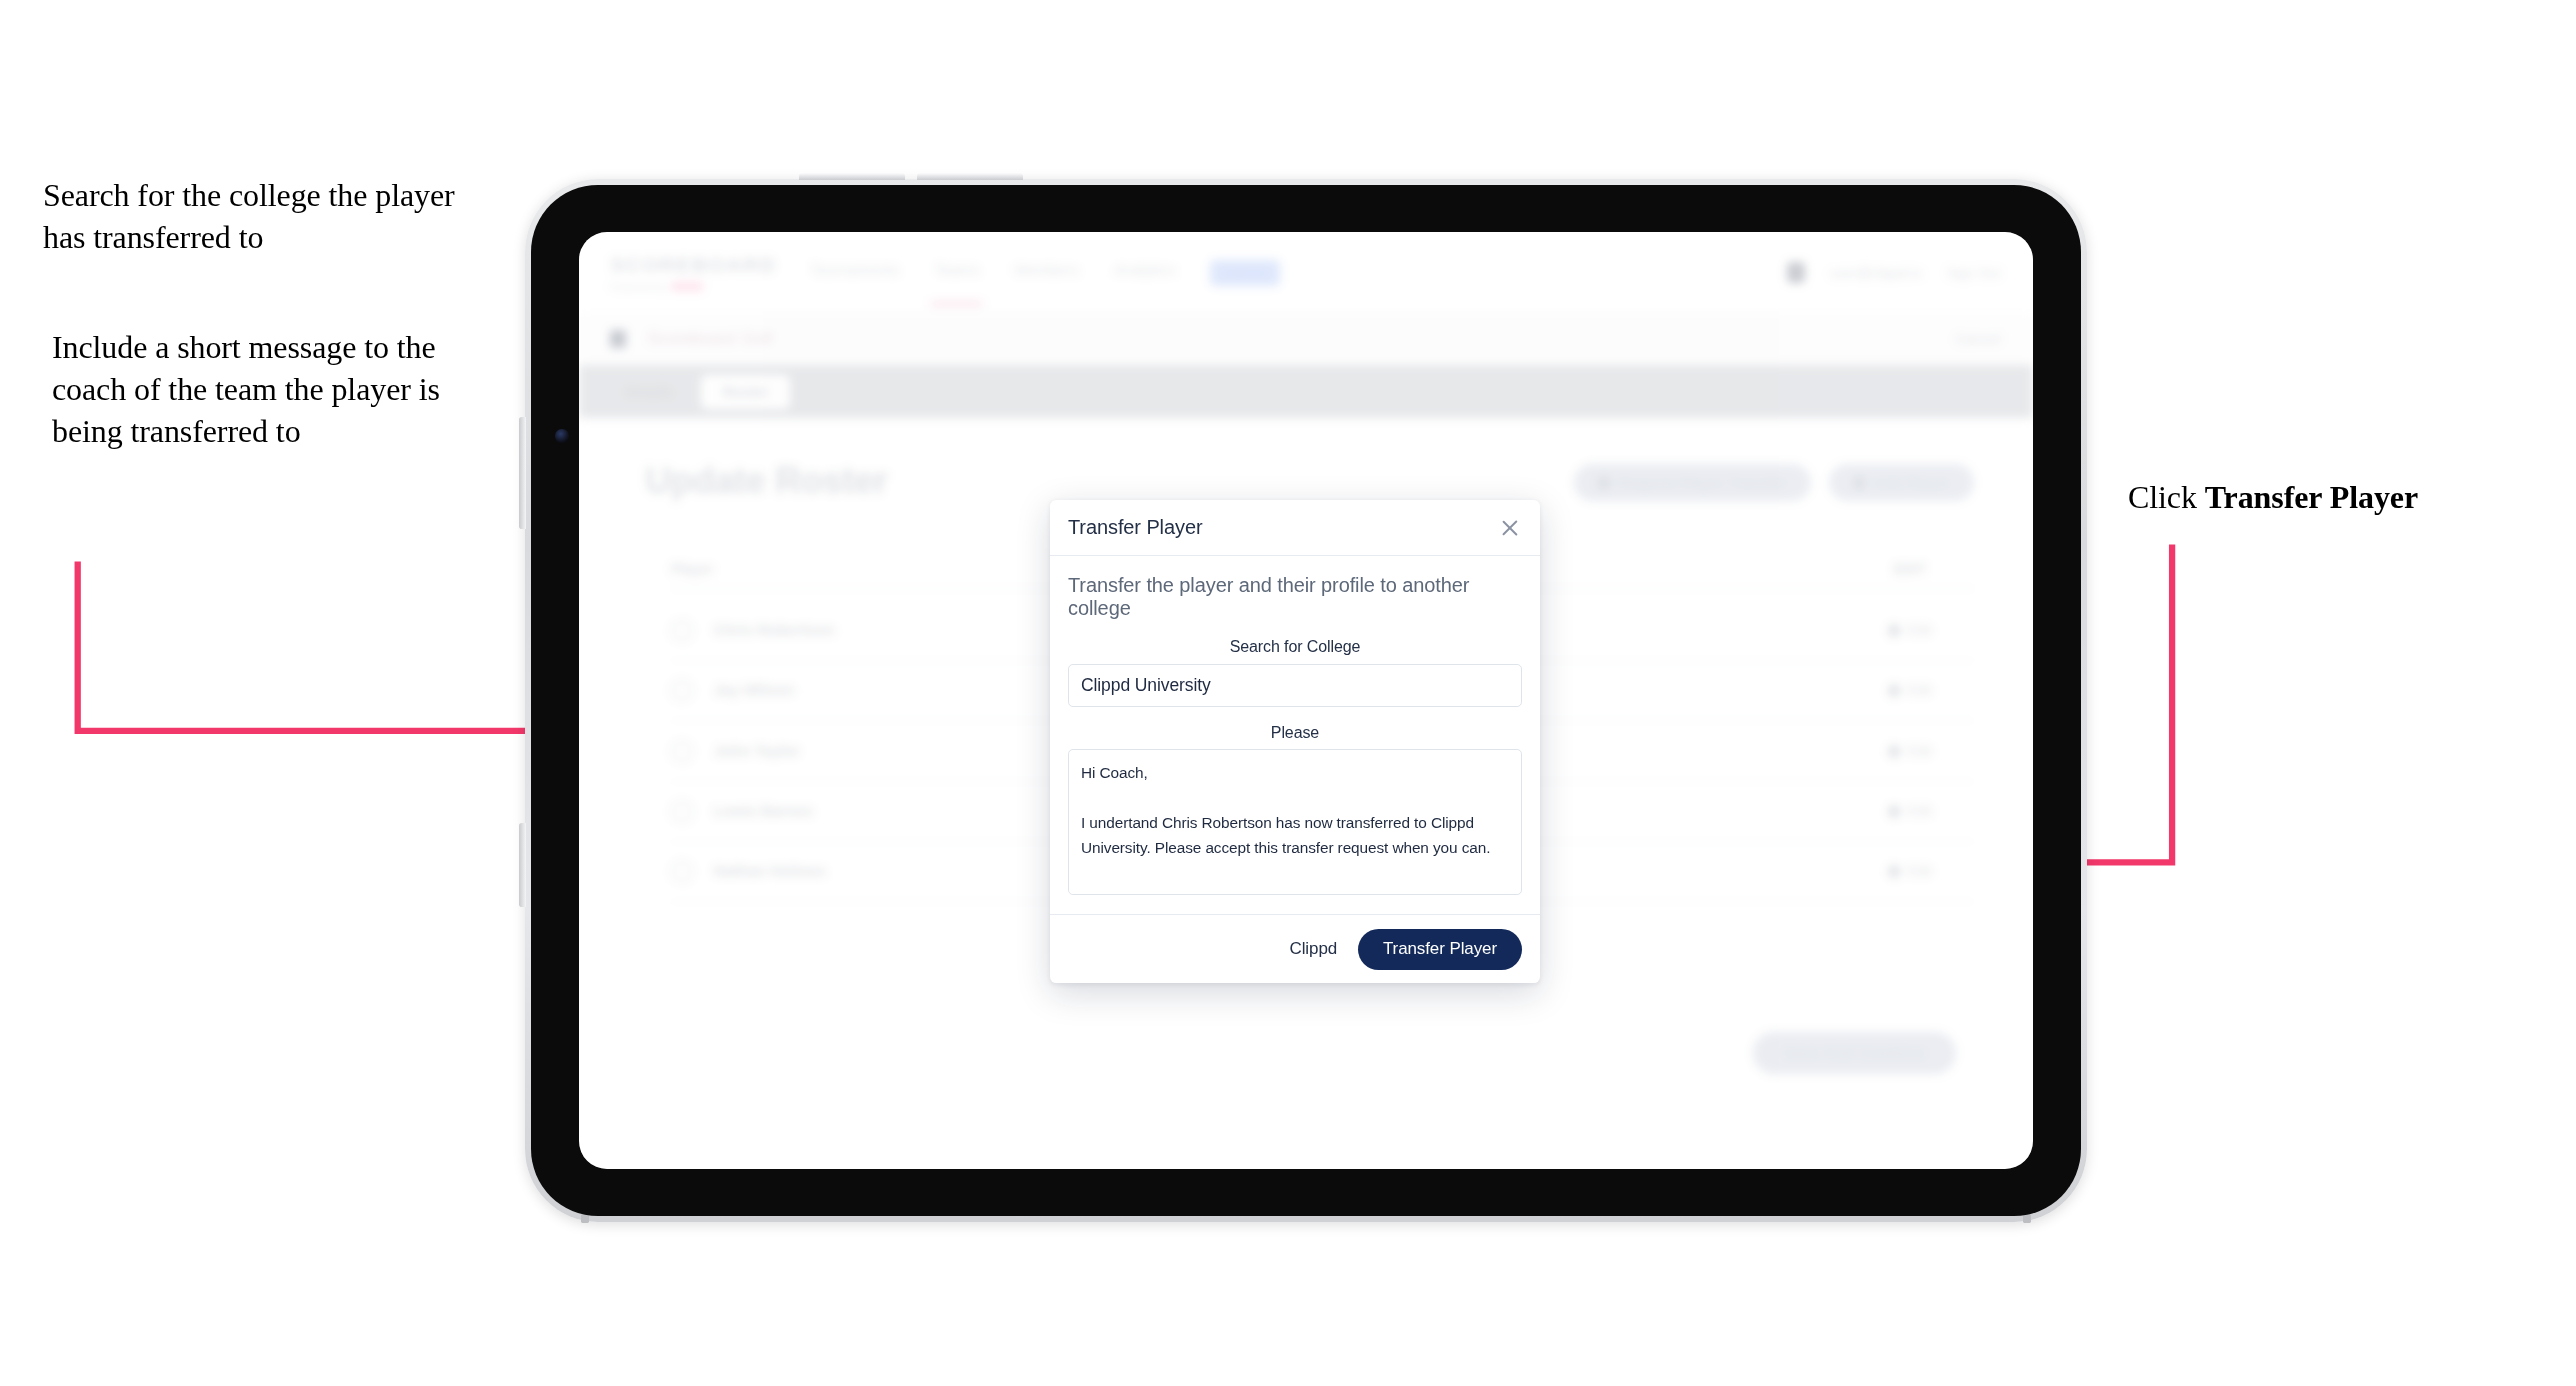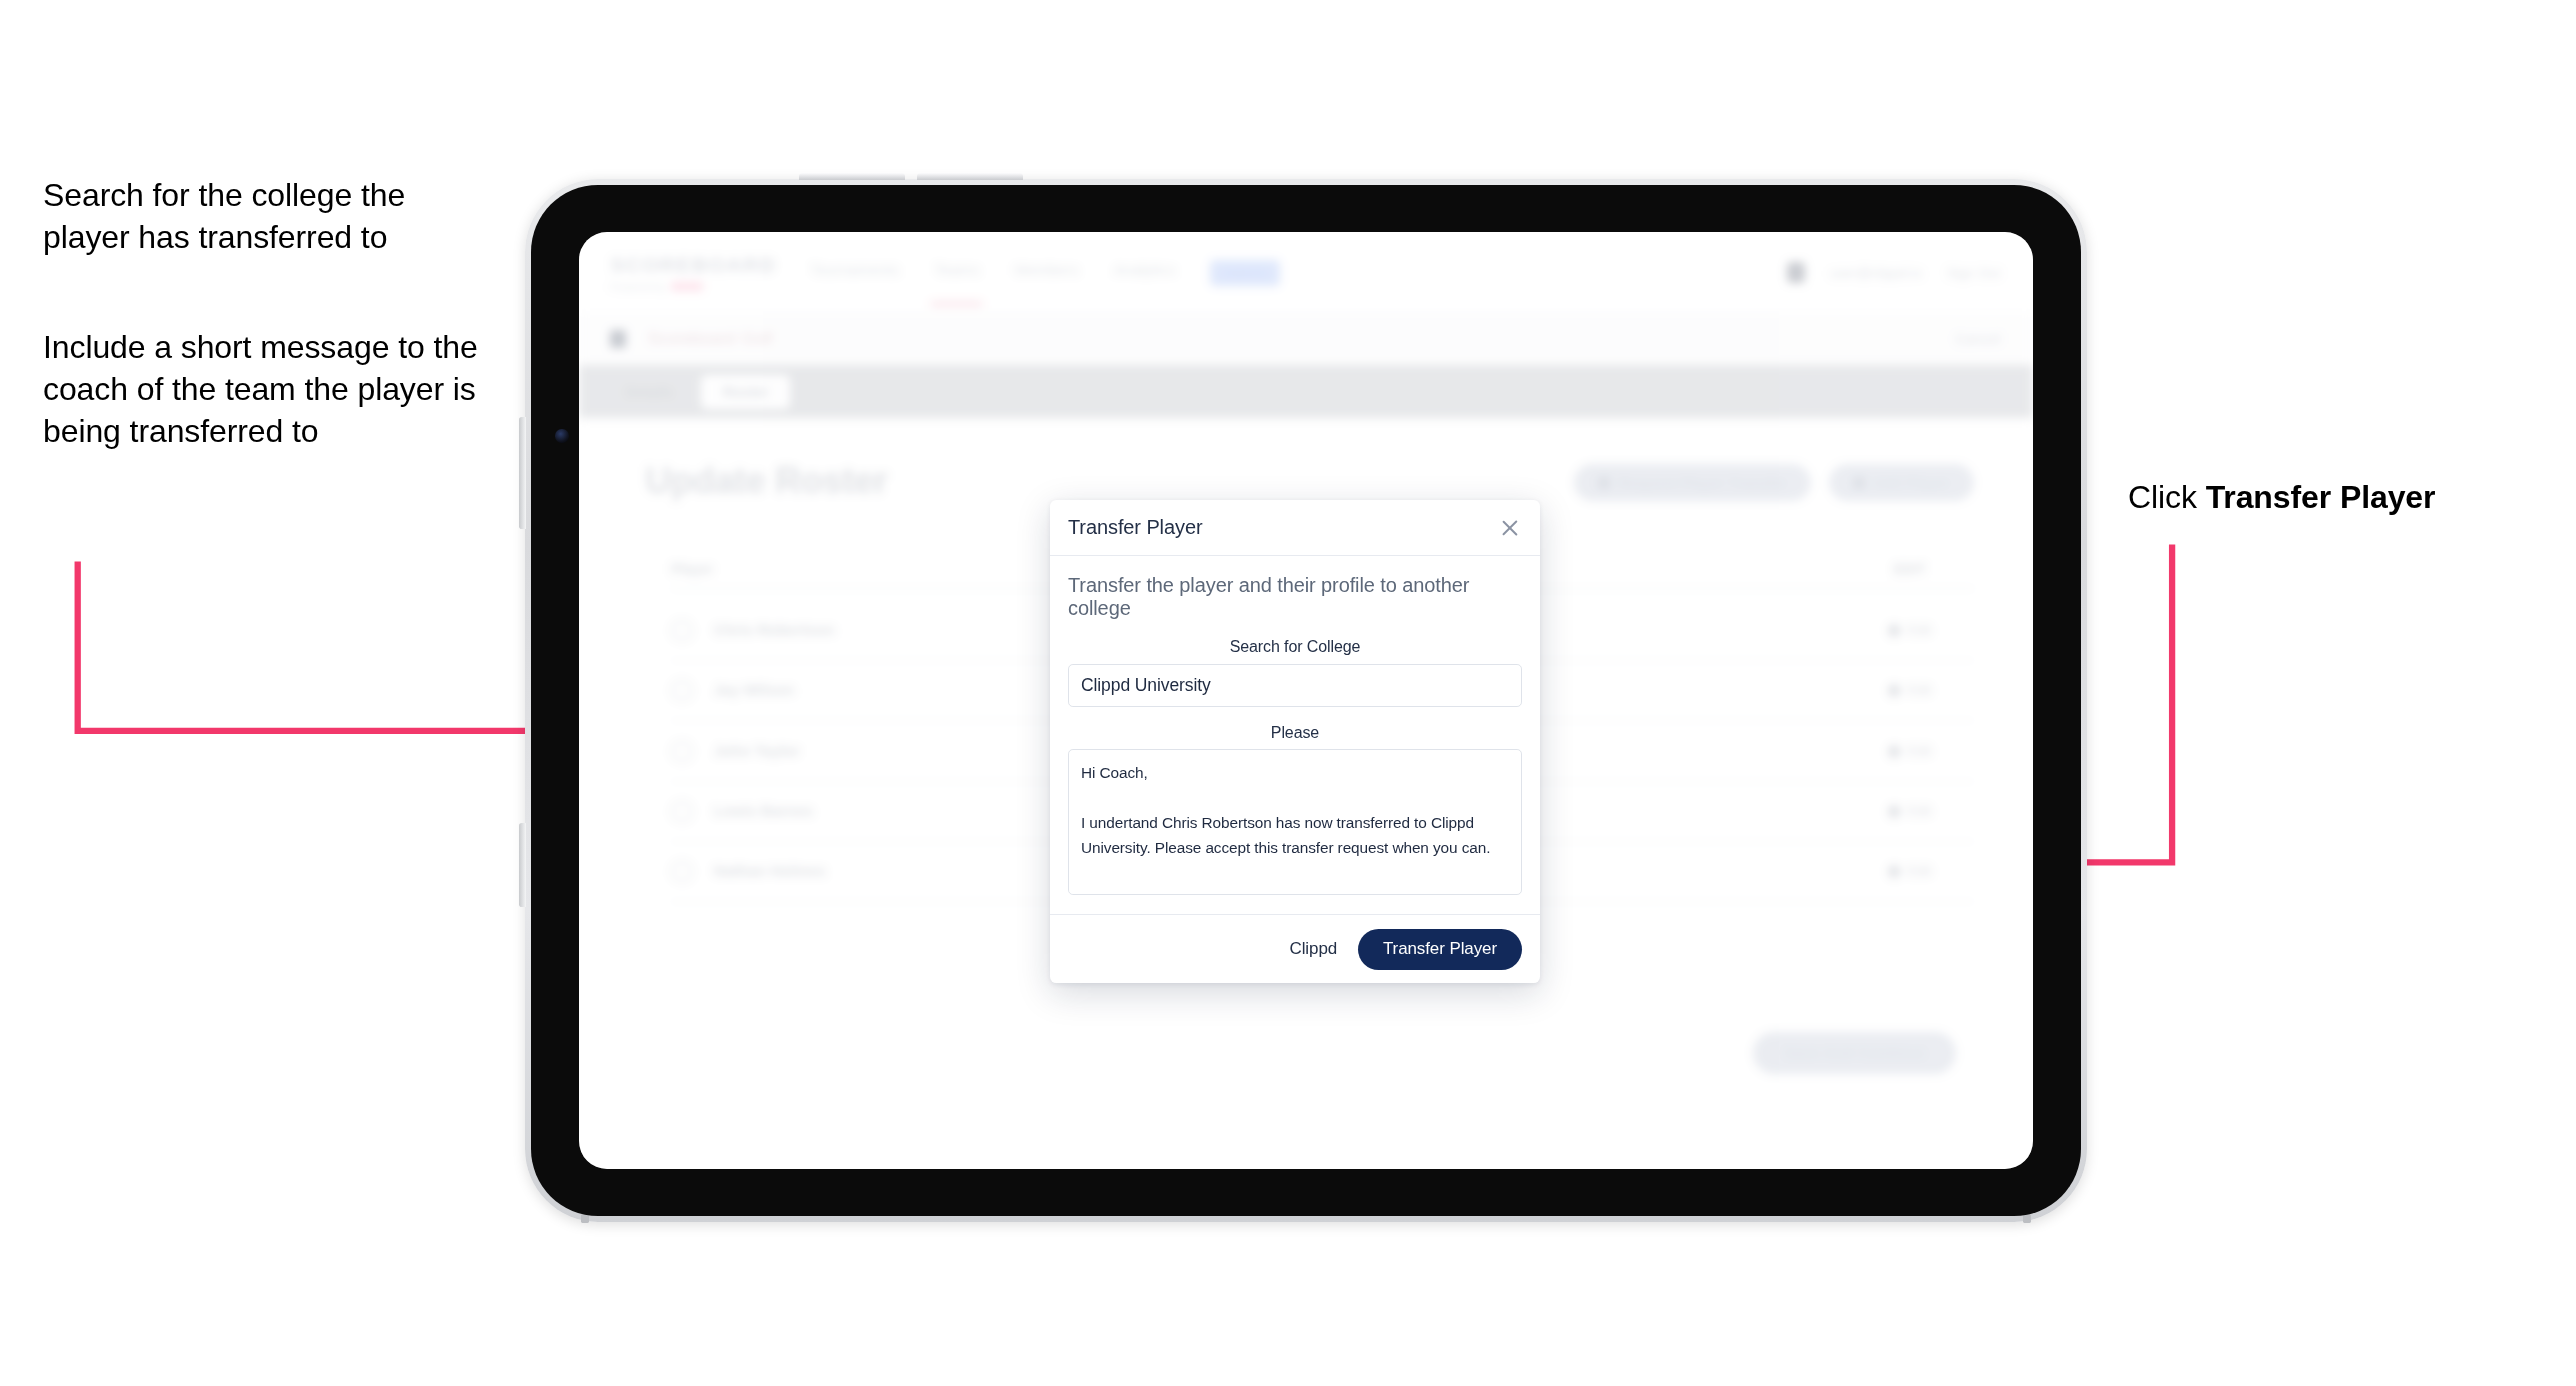--- a/index.html
+++ b/index.html
@@ -24,7 +24,7 @@
     line-height: 1.32;
     font-weight: 400;
     letter-spacing: -0.1px;
-    font-family: Liberation Sans, sans-serif;
+    font-family: Liberation Serif, serif;
   }
   #annot-left-1 { left: 43px; top: 174px; width: 448px; }
   #annot-left-2 { left: 43px; top: 326px; width: 448px; }

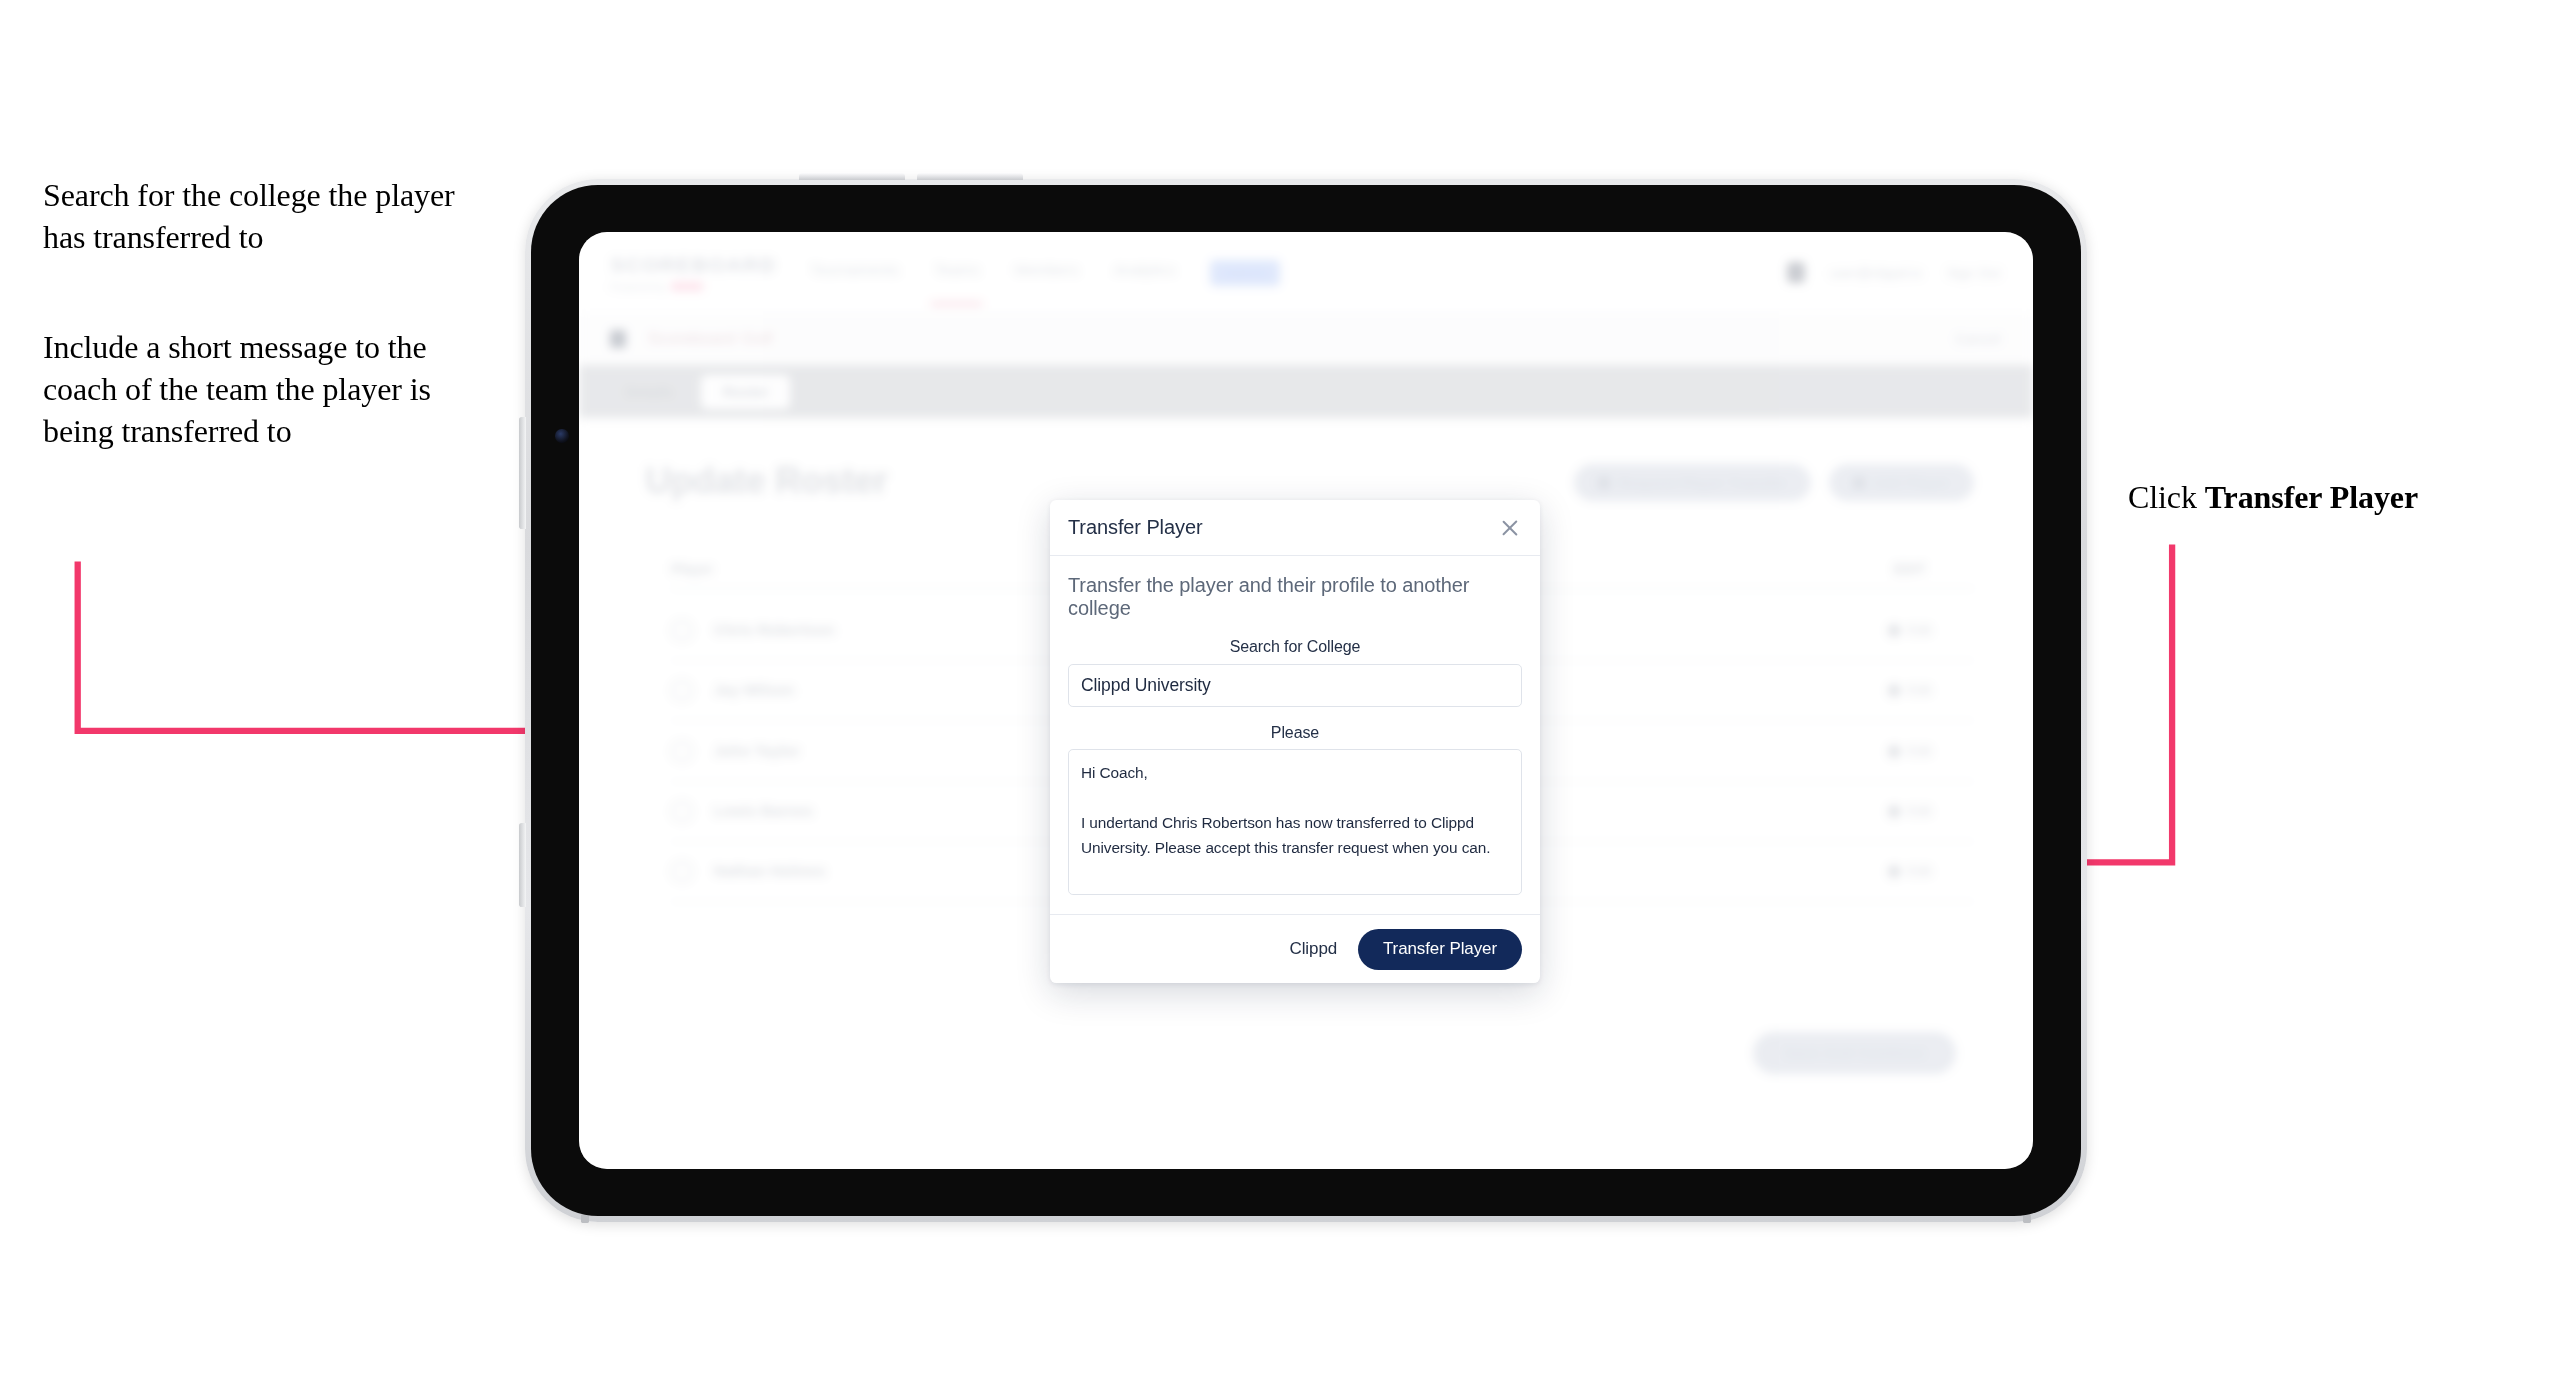--- a/index.html
+++ b/index.html
@@ -27,7 +27,7 @@
     font-family: Liberation Serif, serif;
   }
   #annot-left-1 { left: 43px; top: 174px; width: 448px; }
-  #annot-left-2 { left: 43px; top: 326px; width: 448px; }
+  #annot-left-2 { left: 52px; top: 326px; width: 448px; }
   #annot-right  { left: 2128px; top: 476px; width: 448px; white-space: nowrap; }
   #annot-right .strong { font-weight: 700; }
 

